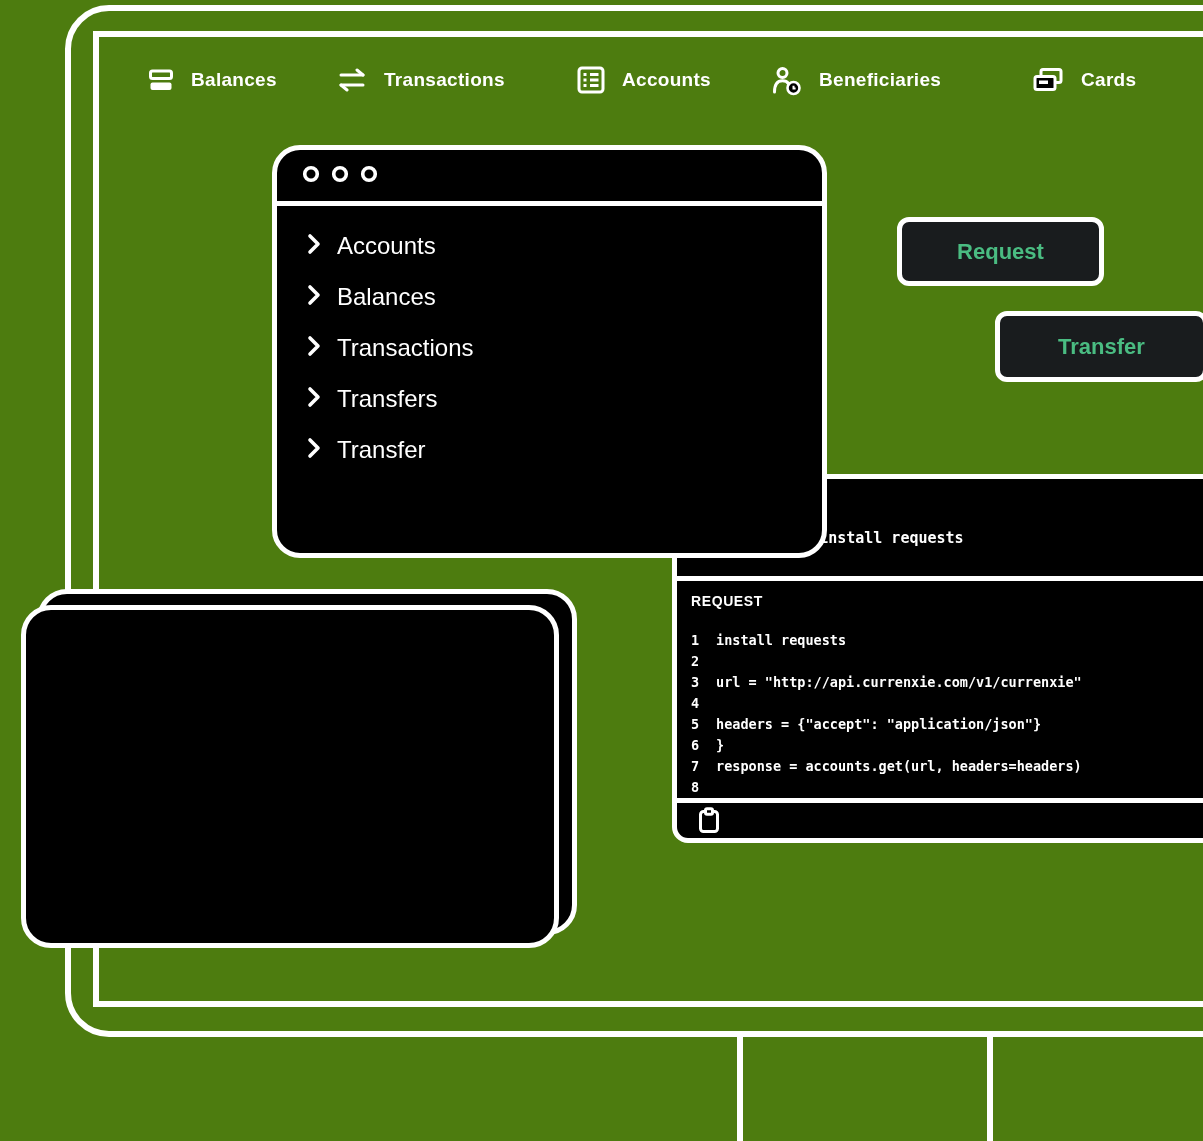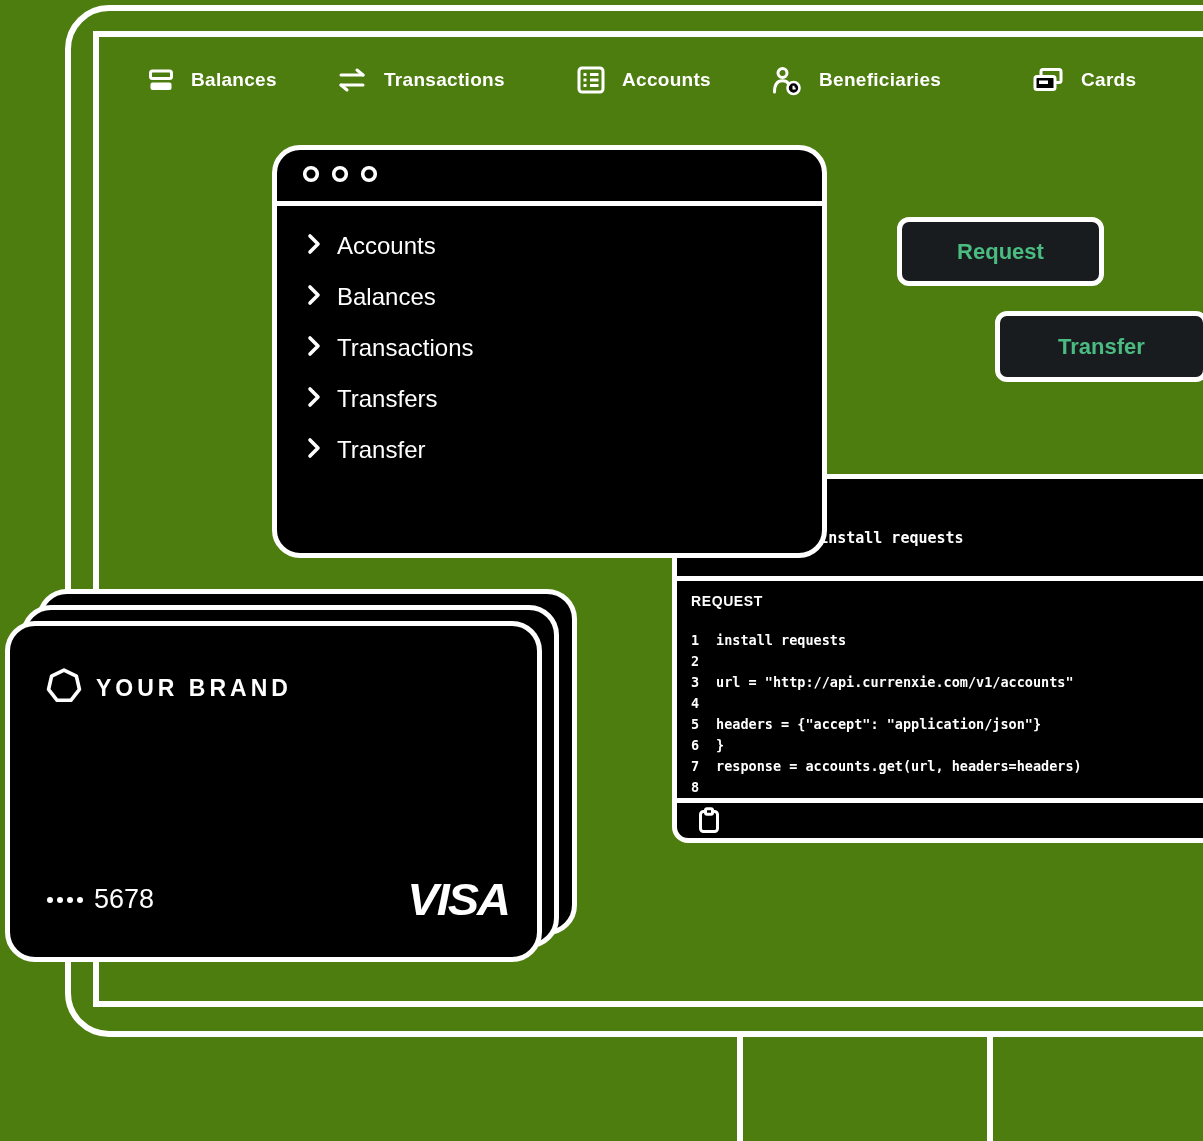--- a/index.html
+++ b/index.html
@@ -241,28 +241,6 @@
 
   <div class="card card-back"></div>
   <div class="card card-middle"></div>
-  <div class="card card-front">
-    <div class="card-brand-row">
-      <span>
-        <svg width="36" height="36" viewBox="0 0 34 34">
-          <polygon points="17,2 28.7,7.7 31.6,20.3 23.5,30.5 10.5,30.5 2.4,20.3 5.3,7.7" fill="none" stroke="#fff" stroke-width="3.4" stroke-linejoin="round"></polygon>
-        </svg>
-      </span>
-      <span class="card-brand-label">YOUR BRAND</span>
-    </div>
-    <div class="card-bottom-row">
-      <div class="masked-number">
-        <span class="dots">
-          <span class="dot"></span>
-            <span class="dot"></span>
-            <span class="dot"></span>
-            <span class="dot"></span>
-        </span>
-        <span class="masked-digits">5678</span>
-      </div>
-      <span class="visa-logo">VISA</span>
-    </div>
-  </div>
 
 </div>
 

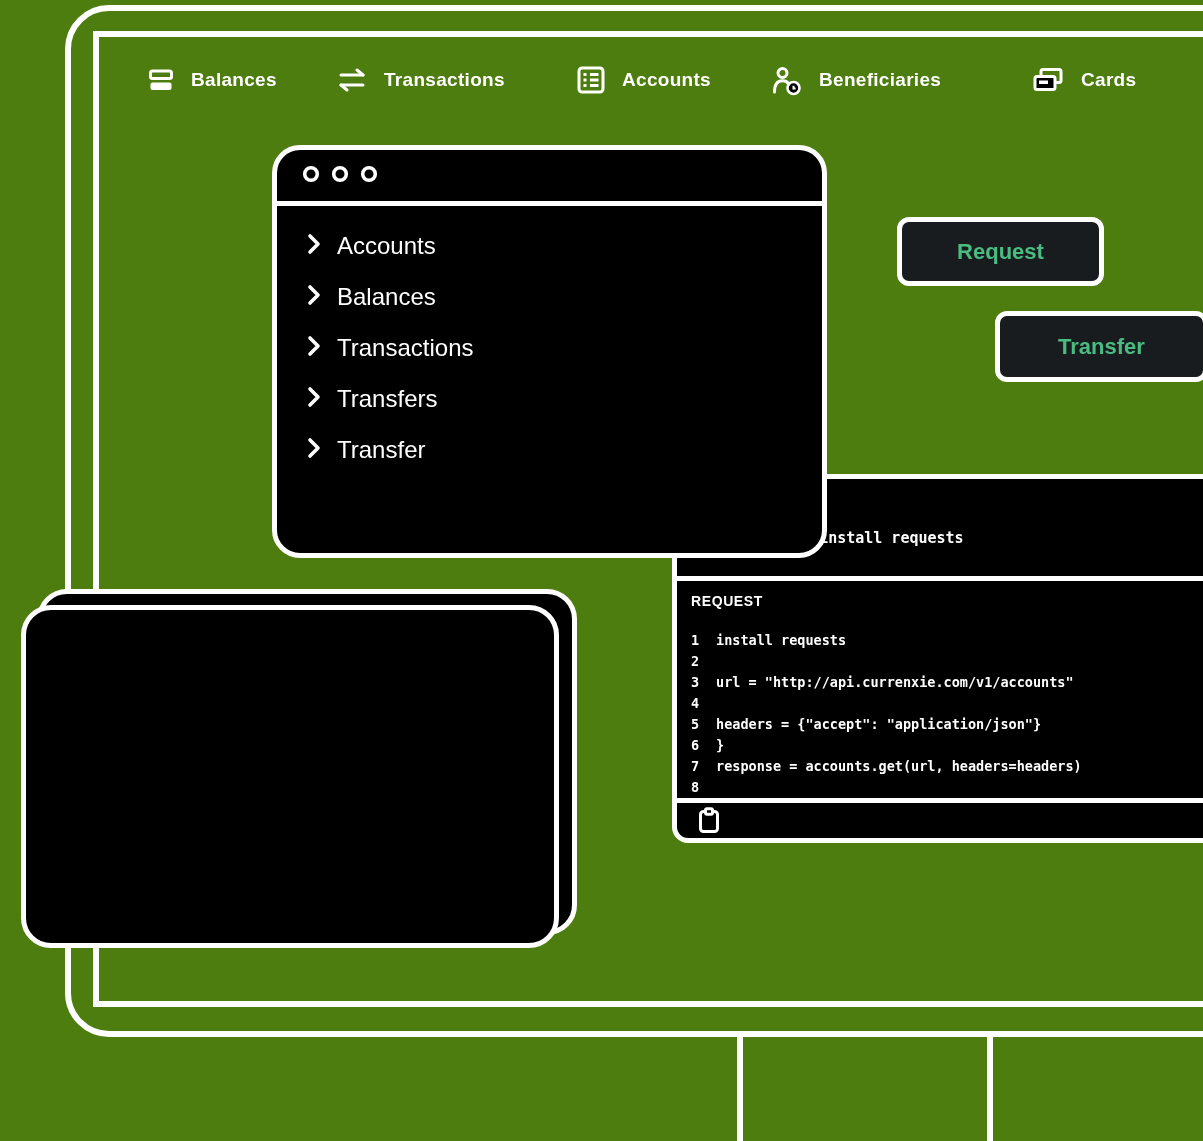--- a/index.html
+++ b/index.html
@@ -154,7 +154,7 @@
         <span class="lnum">2</span><span></span>
       </div>
       <div class="code-line">
-        <span class="lnum">3</span><span>url = "http://api.currenxie.com/v1/accounts"</span>
+        <span class="lnum">3</span><span>url = "http://api.currenxie.com/v1/currenxie"</span>
       </div>
       <div class="code-line">
         <span class="lnum">4</span><span></span>

